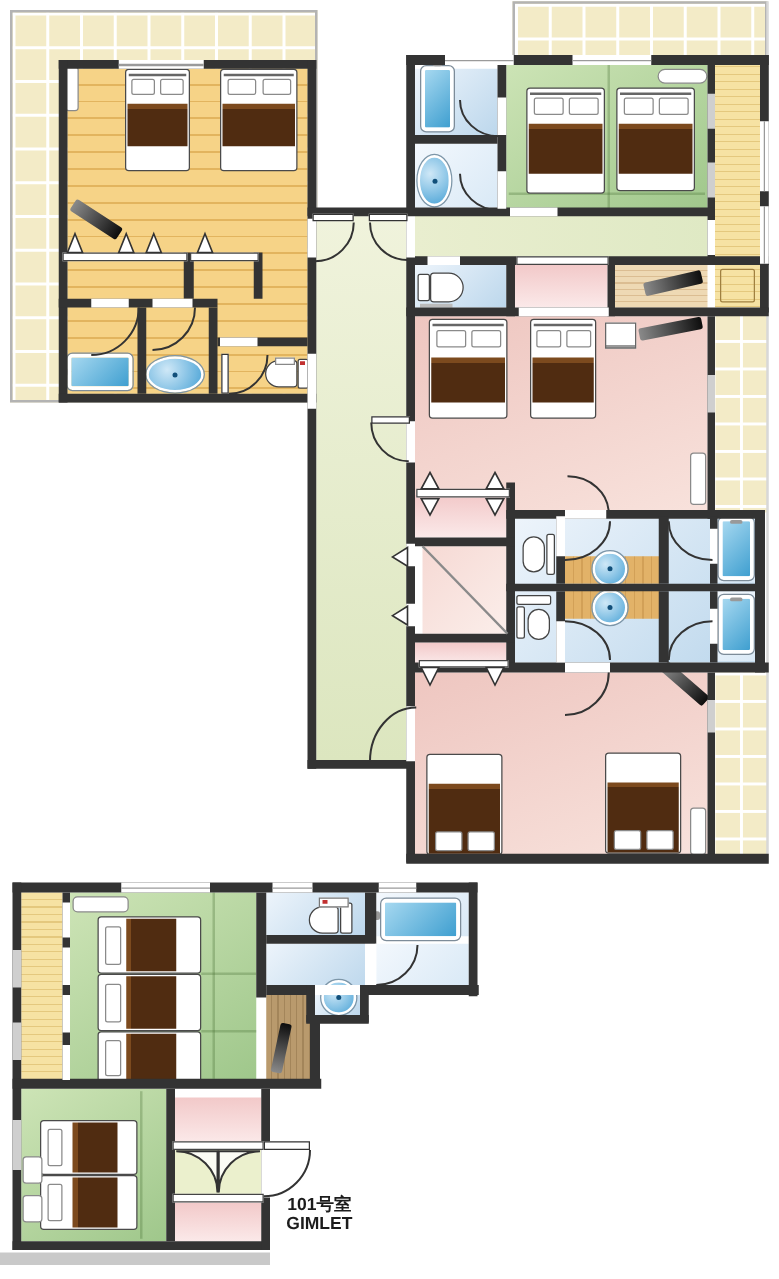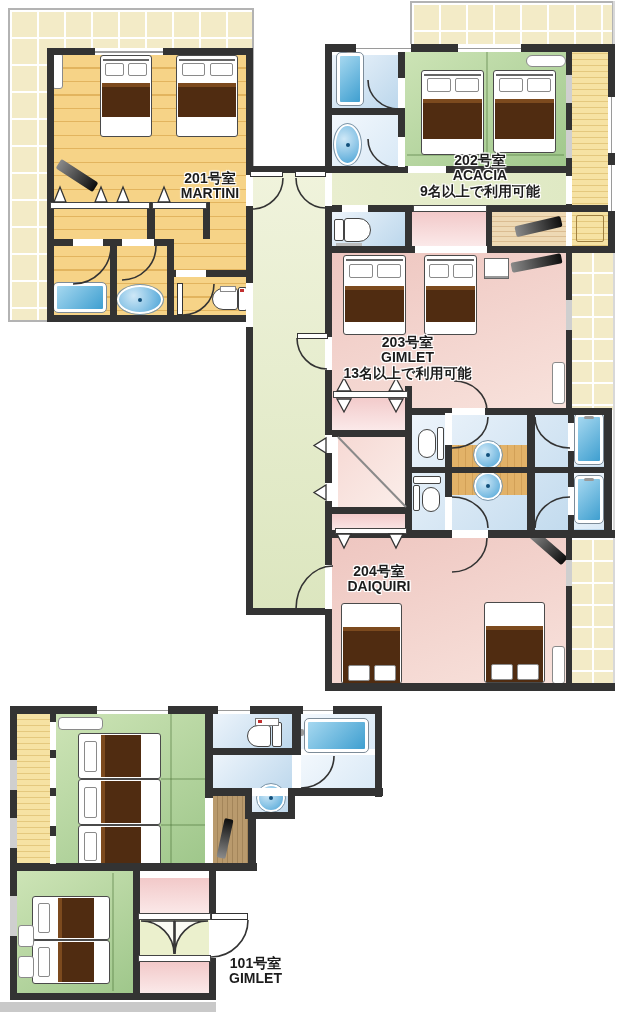--- a/index.html
+++ b/index.html
@@ -468,11 +468,6 @@
     <div>201号室</div>
     <div>MARTINI</div>
   </div>
-  <div class="label" style="left:385px;top:153px;width:190px">
-    <div>202号室</div>
-    <div>ACACIA</div>
-    <div>9名以上で利用可能</div>
-  </div>
   <div class="label" style="left:330px;top:335px;width:155px">
     <div>203号室</div>
     <div>GIMLET</div>

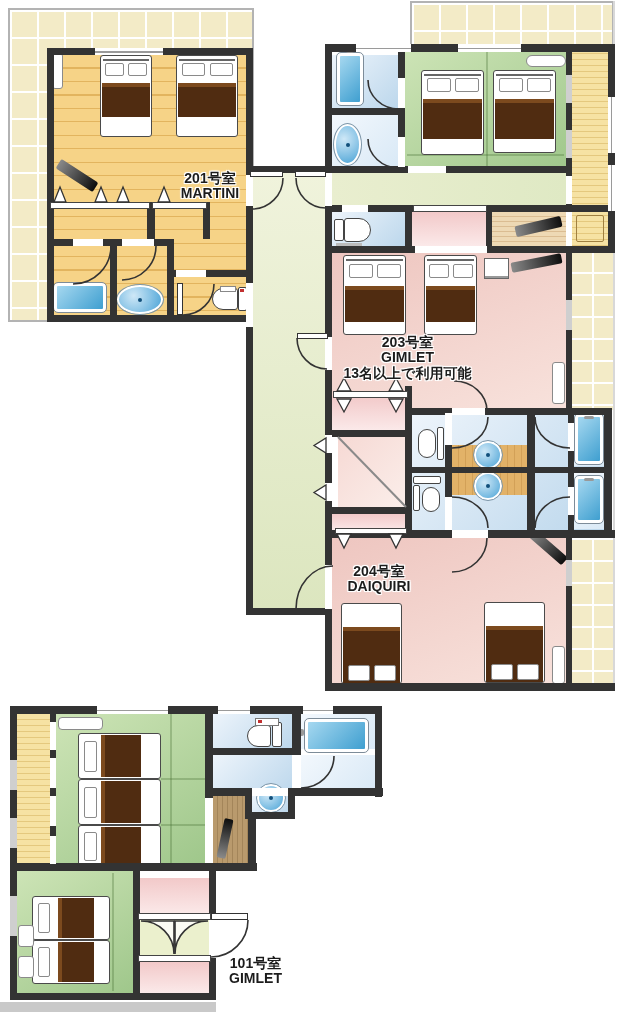--- a/index.html
+++ b/index.html
@@ -464,10 +464,6 @@
       <polygon points="1,1 15,1 8,15"></polygon>
     </svg>
 
-  <div class="label" style="left:150px;top:171px;width:120px">
-    <div>201号室</div>
-    <div>MARTINI</div>
-  </div>
   <div class="label" style="left:330px;top:335px;width:155px">
     <div>203号室</div>
     <div>GIMLET</div>

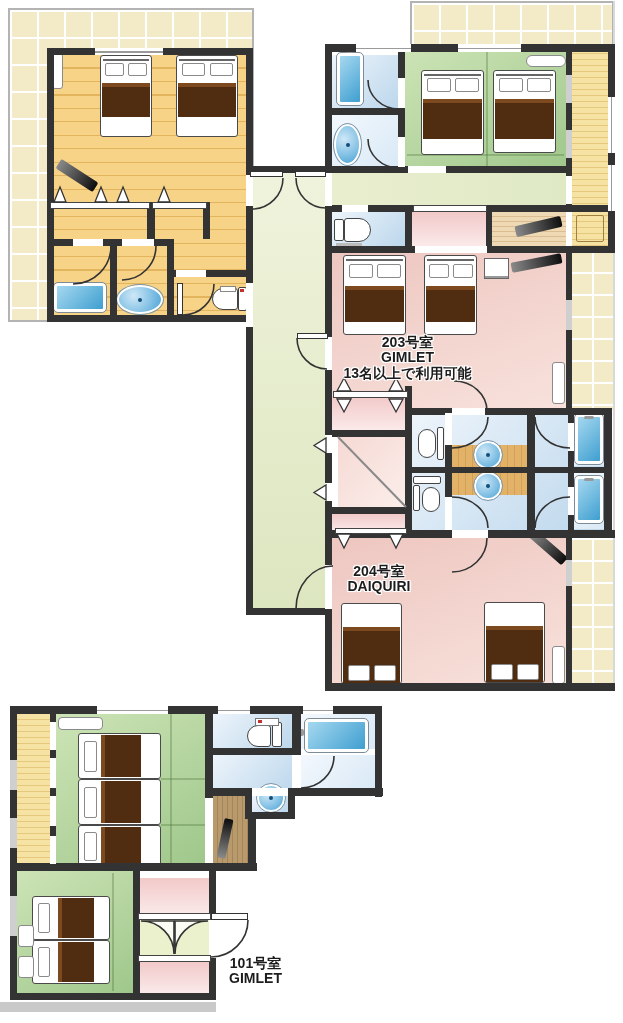--- a/index.html
+++ b/index.html
@@ -464,11 +464,6 @@
       <polygon points="1,1 15,1 8,15"></polygon>
     </svg>
 
-  <div class="label" style="left:330px;top:335px;width:155px">
-    <div>203号室</div>
-    <div>GIMLET</div>
-    <div>13名以上で利用可能</div>
-  </div>
   <div class="label" style="left:331px;top:564px;width:96px">
     <div>204号室</div>
     <div>DAIQUIRI</div>

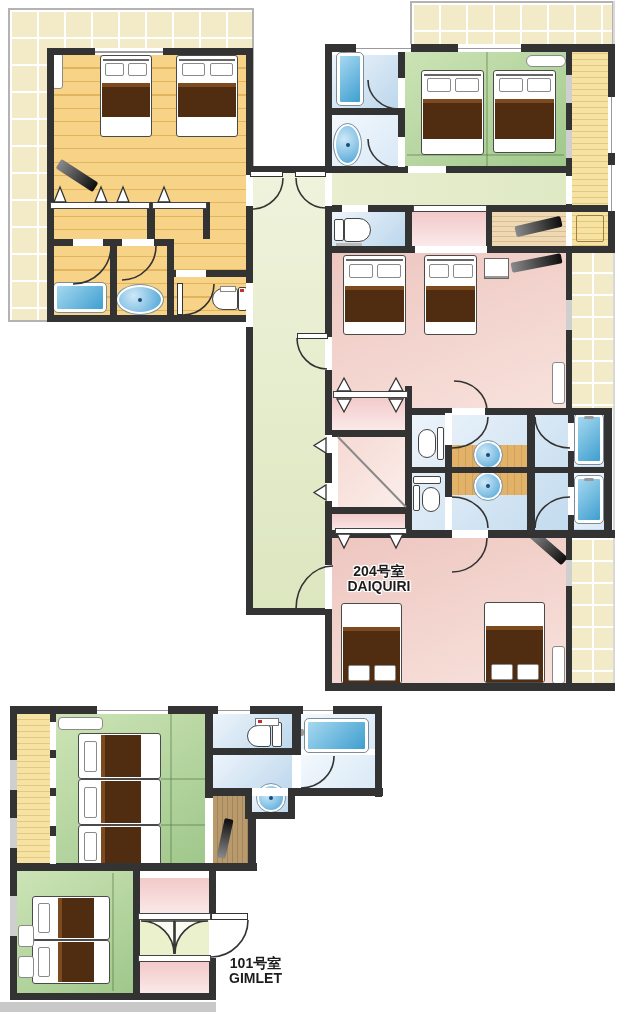--- a/index.html
+++ b/index.html
@@ -464,10 +464,6 @@
       <polygon points="1,1 15,1 8,15"></polygon>
     </svg>
 
-  <div class="label" style="left:331px;top:564px;width:96px">
-    <div>204号室</div>
-    <div>DAIQUIRI</div>
-  </div>
   <div class="label" style="left:213px;top:956px;width:85px">
     <div>101号室</div>
     <div>GIMLET</div>

